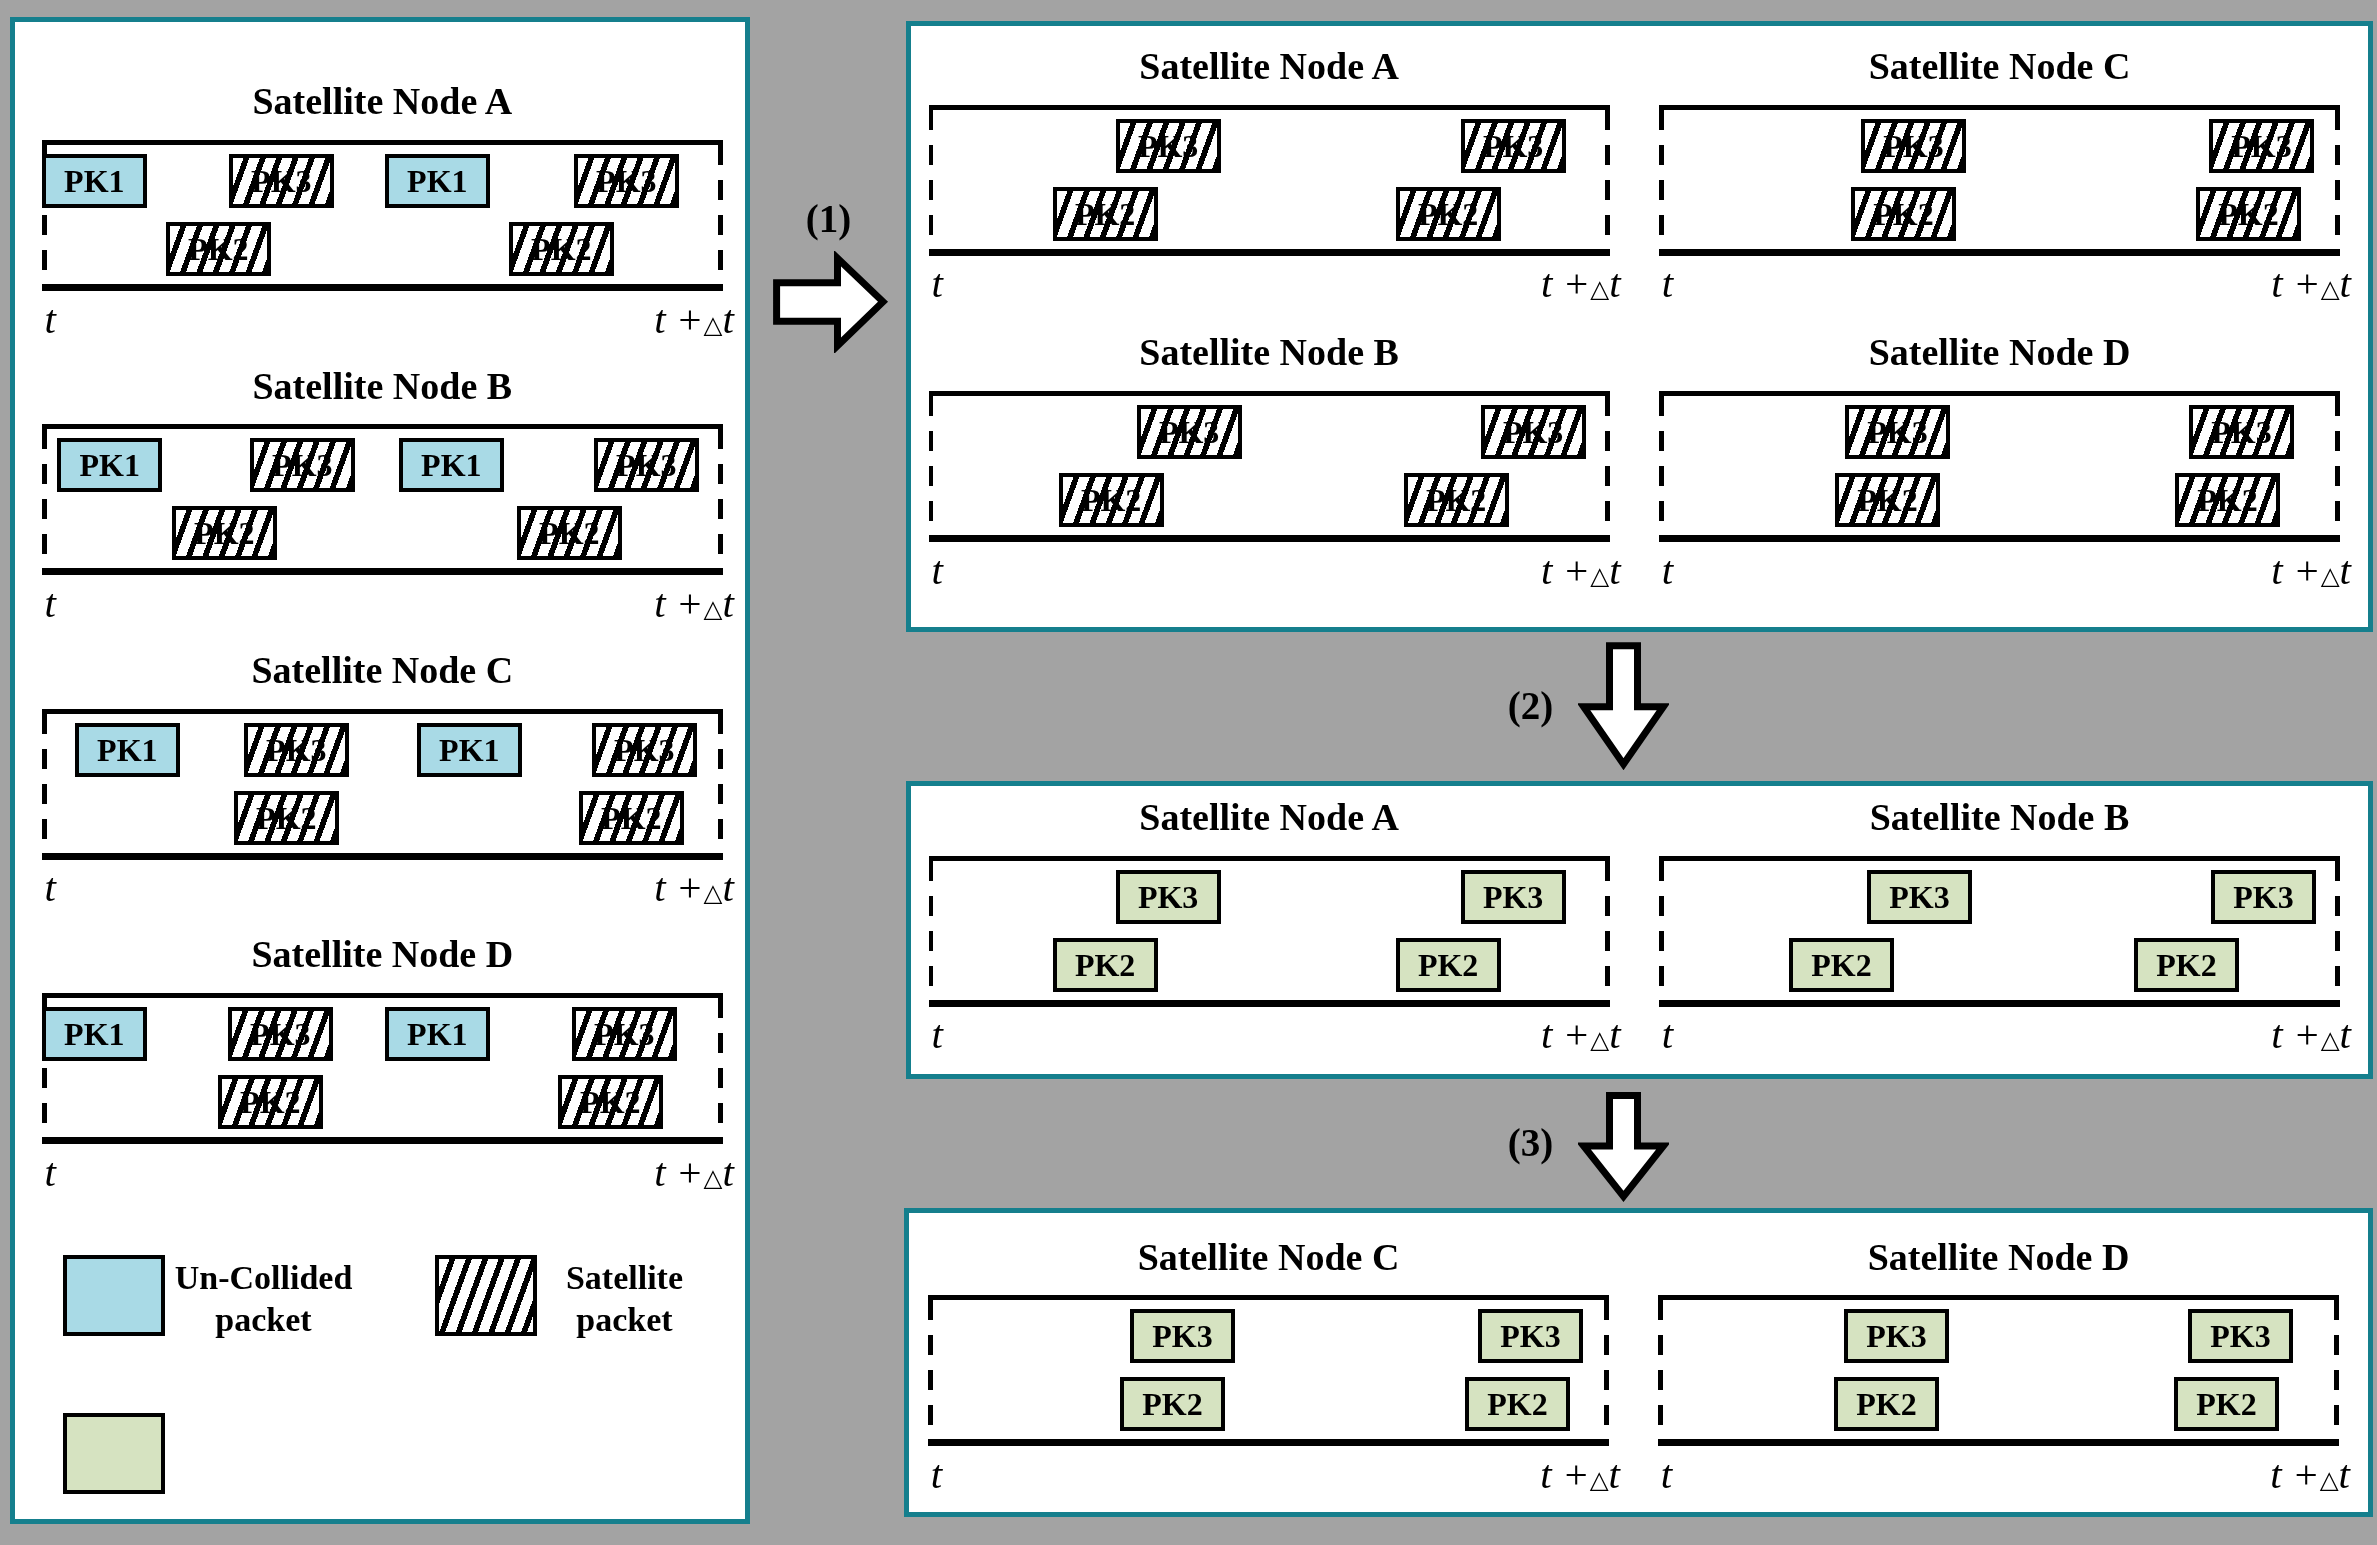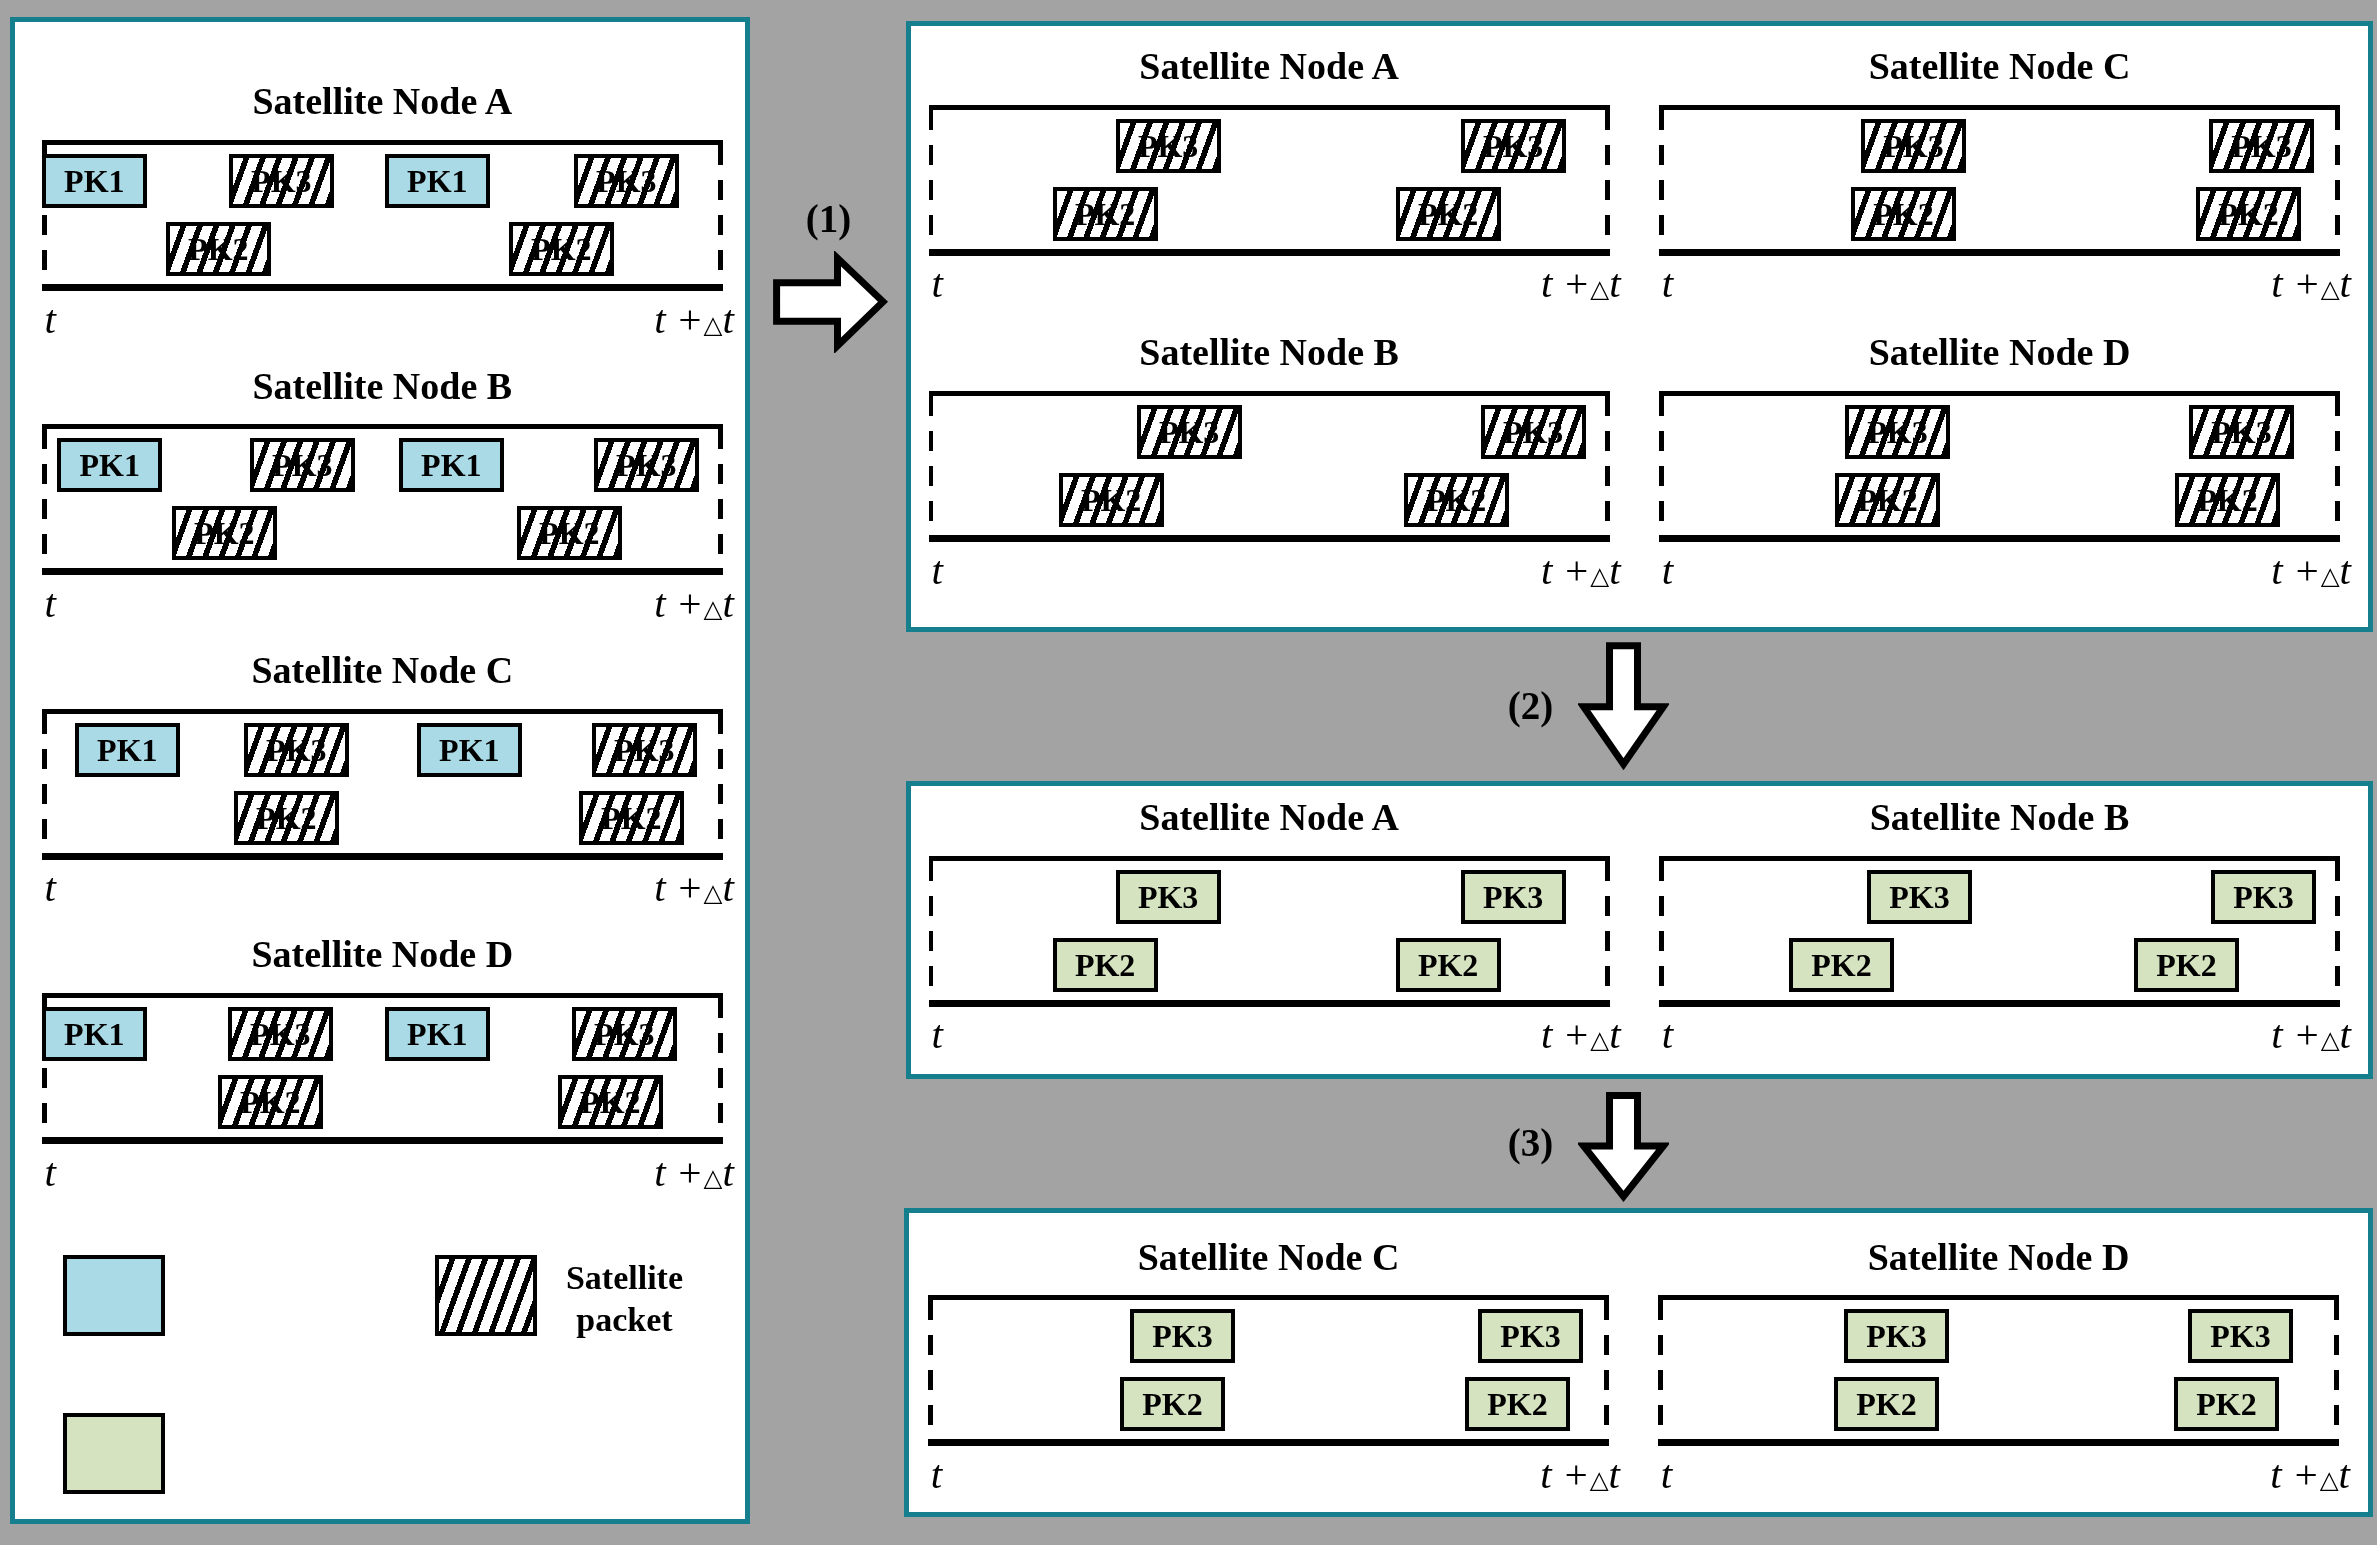--- a/index.html
+++ b/index.html
@@ -243,6 +243,7 @@
   </svg>
 
   <div class="legend-swatch uncollided" id="lsw1"></div>
+  <div class="legend-label" id="llb1">Un-Collided packet</div>
 
   <div class="legend-swatch collided" id="lsw2"></div>
   <div class="legend-label" id="llb2">Satellite packet</div>

